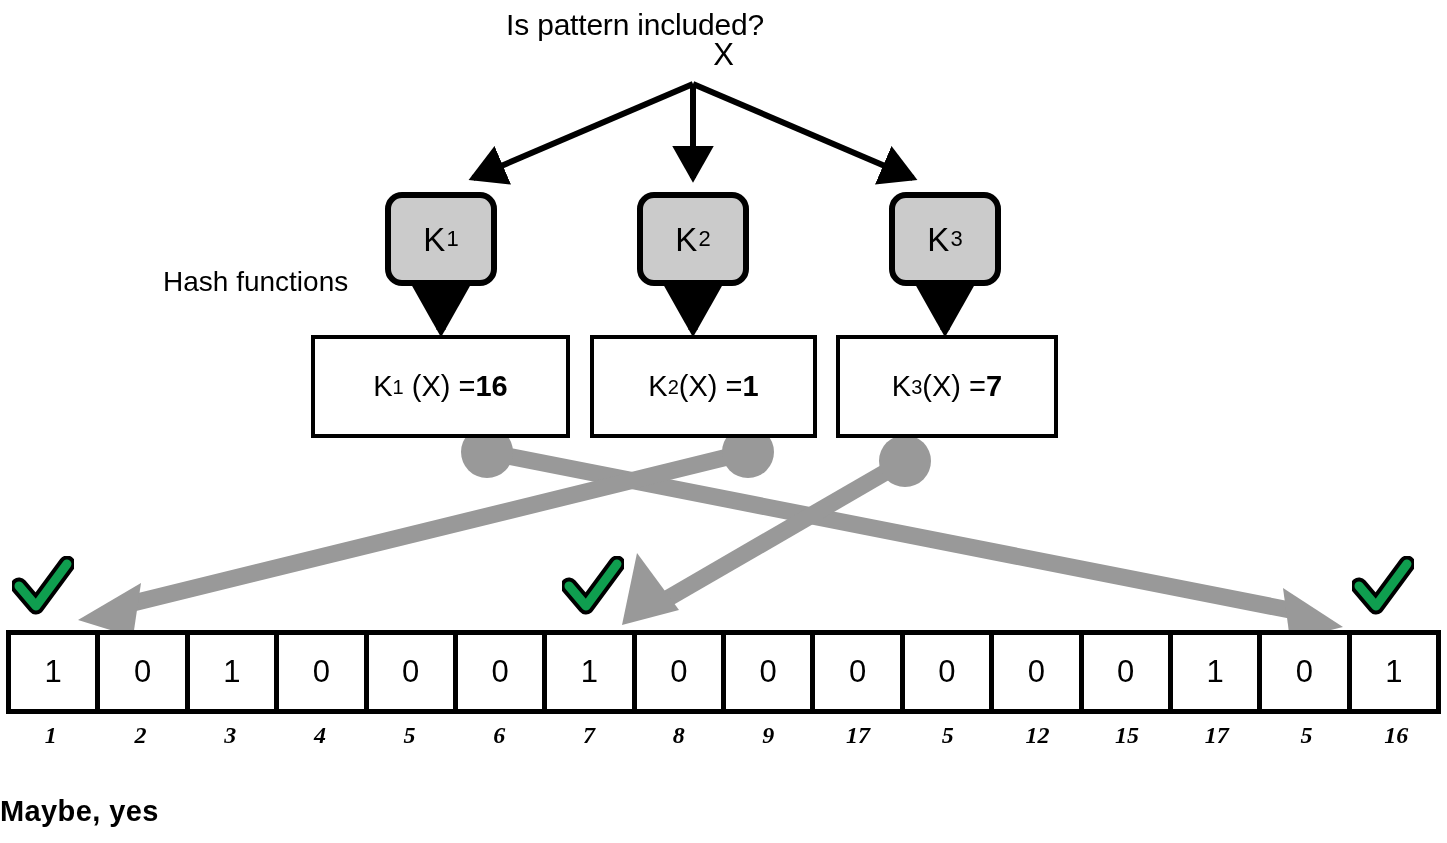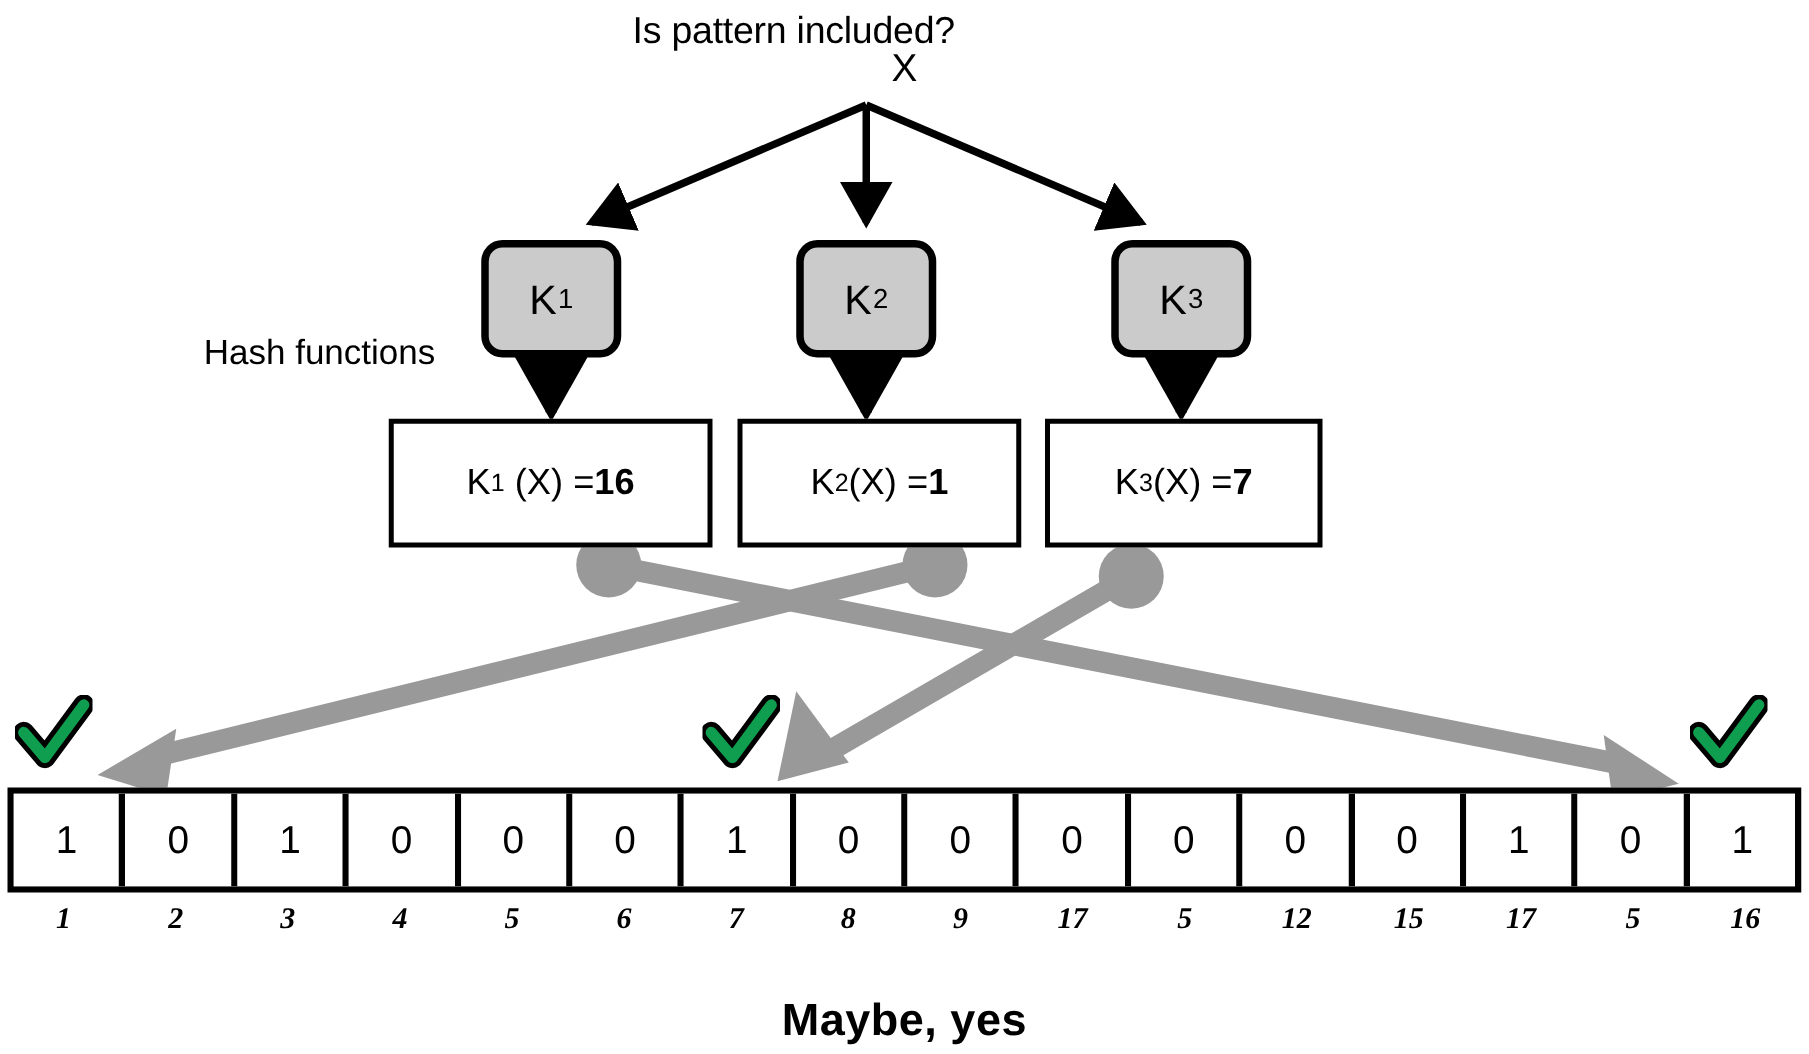--- a/index.html
+++ b/index.html
@@ -61,8 +61,8 @@
     left: 0;
     top: 795px;
     width: 1447px;
-    text-align: center;
-    font-size: 36px;
+    text-align: left;
+    font-size: 29px;
     font-weight: bold;
     letter-spacing: 0.4px;
   }

